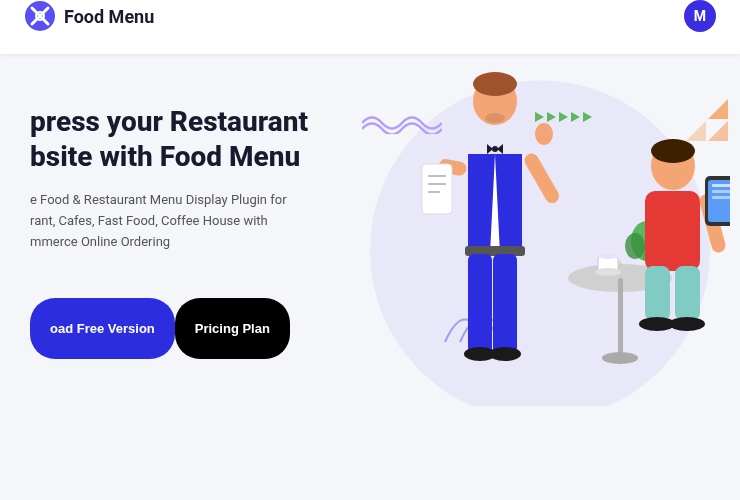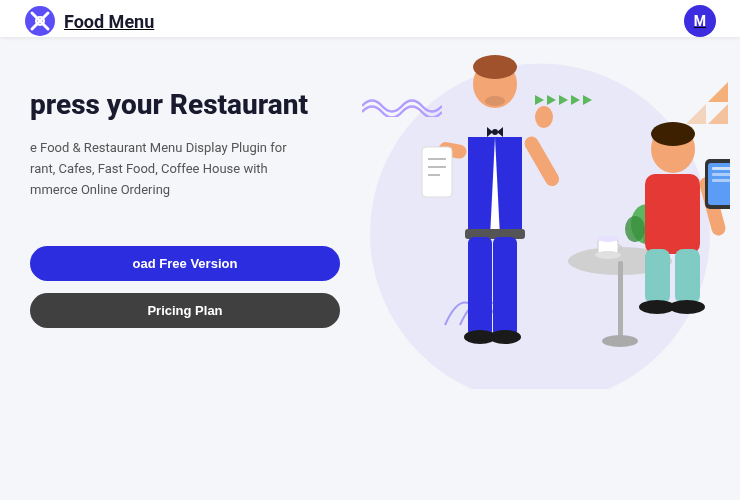--- a/index.html
+++ b/index.html
@@ -15,15 +15,14 @@
     
     .navbar {
       display: flex;
-      align-items: flex-end;
+      align-items: flex-start;
       justify-content: space-between;
       padding: 0 24px;
-      height: 37px;
+      height: 54px;
       background: #fff;
       box-shadow: 0 1px 4px rgba(0,0,0,0.08);
       position: relative;
       z-index: 10;
-      text-decoration: underline;
     }
     .nav-logo {
       display: flex;

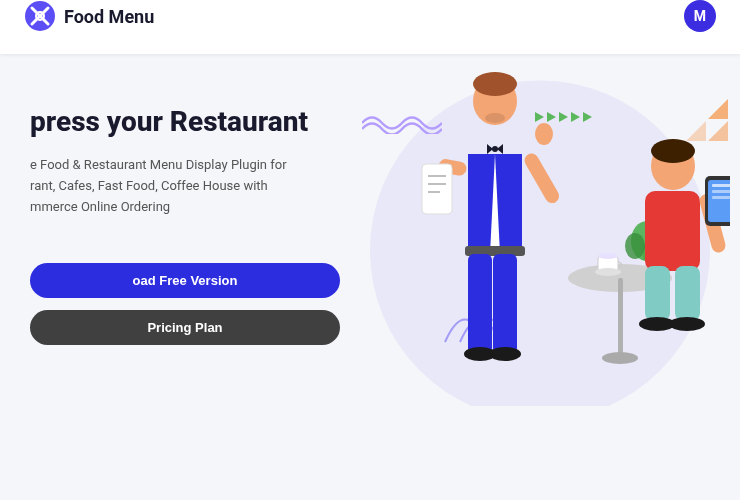--- a/index.html
+++ b/index.html
@@ -192,6 +192,7 @@
   <div class="hero-content">
     <h1 class="hero-title">
       <span style="color:#1a1a2e;">press your Restaurant</span><br>
+      <span style="color:#1a1a2e;">bsite with Food Menu</span>
     </h1>
     <p class="hero-desc">
       e Food &amp; Restaurant Menu Display Plugin for<br>

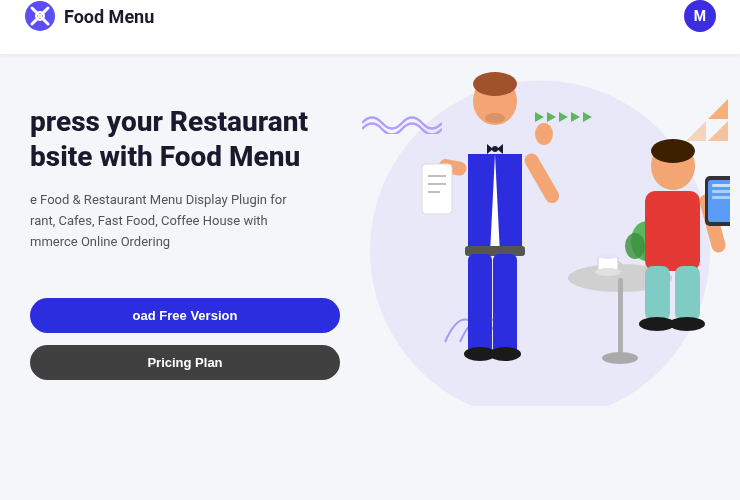--- a/index.html
+++ b/index.html
@@ -99,8 +99,6 @@
     }
     .hero-buttons {
       display: flex;
-      gap: 12px;
-      flex-direction: column;
     }
     .btn-primary {
       padding: 10px 20px;

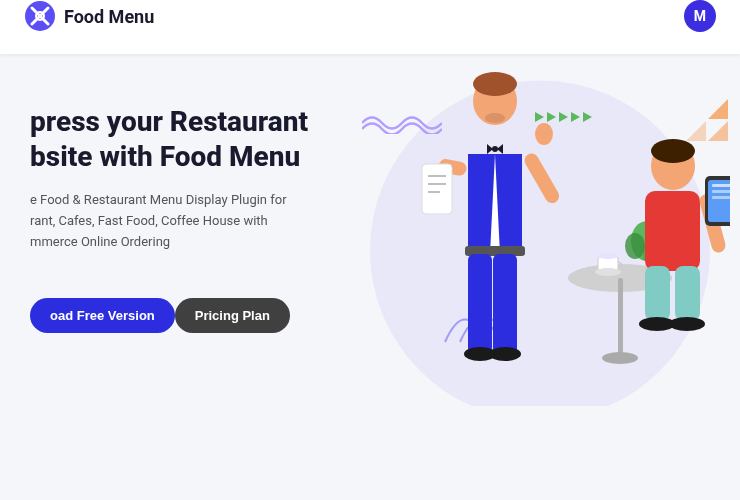--- a/index.html
+++ b/index.html
@@ -111,8 +111,8 @@
       cursor: pointer;
     }
     .btn-danger {
-      padding: 10px 20px;
-      background: #404040;
+      padding: 23px 20px;
+      background: #000000;
       color: #fff;
       border: none;
       border-radius: 25px;

